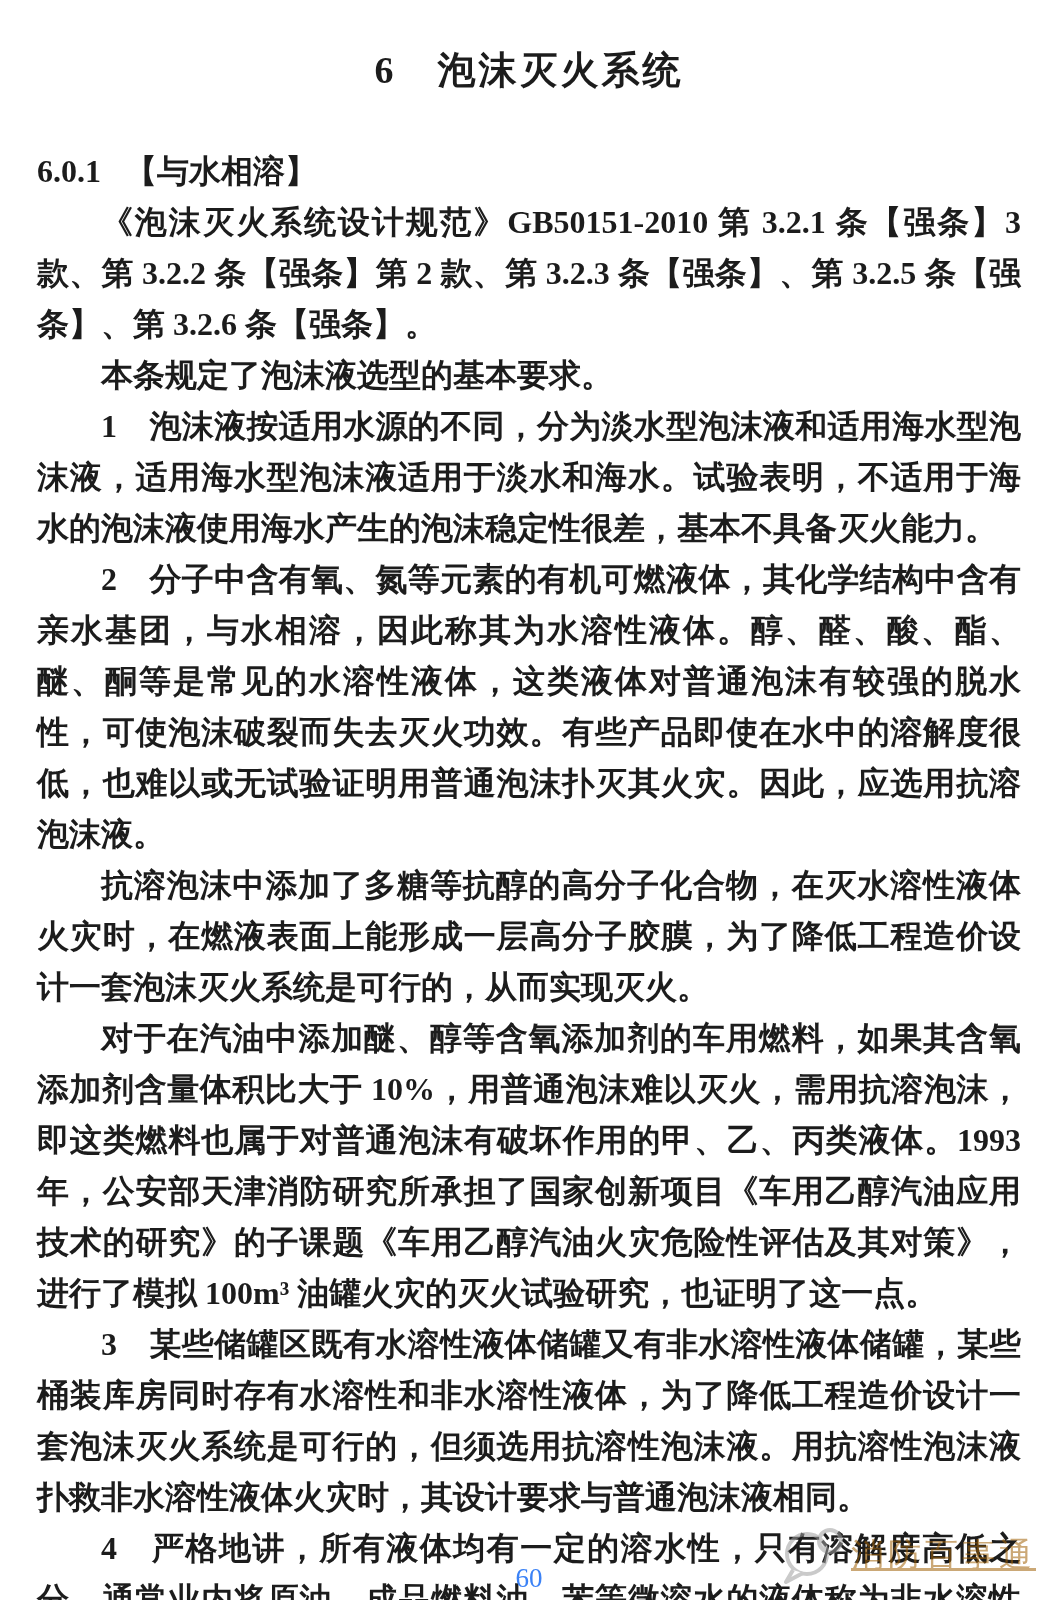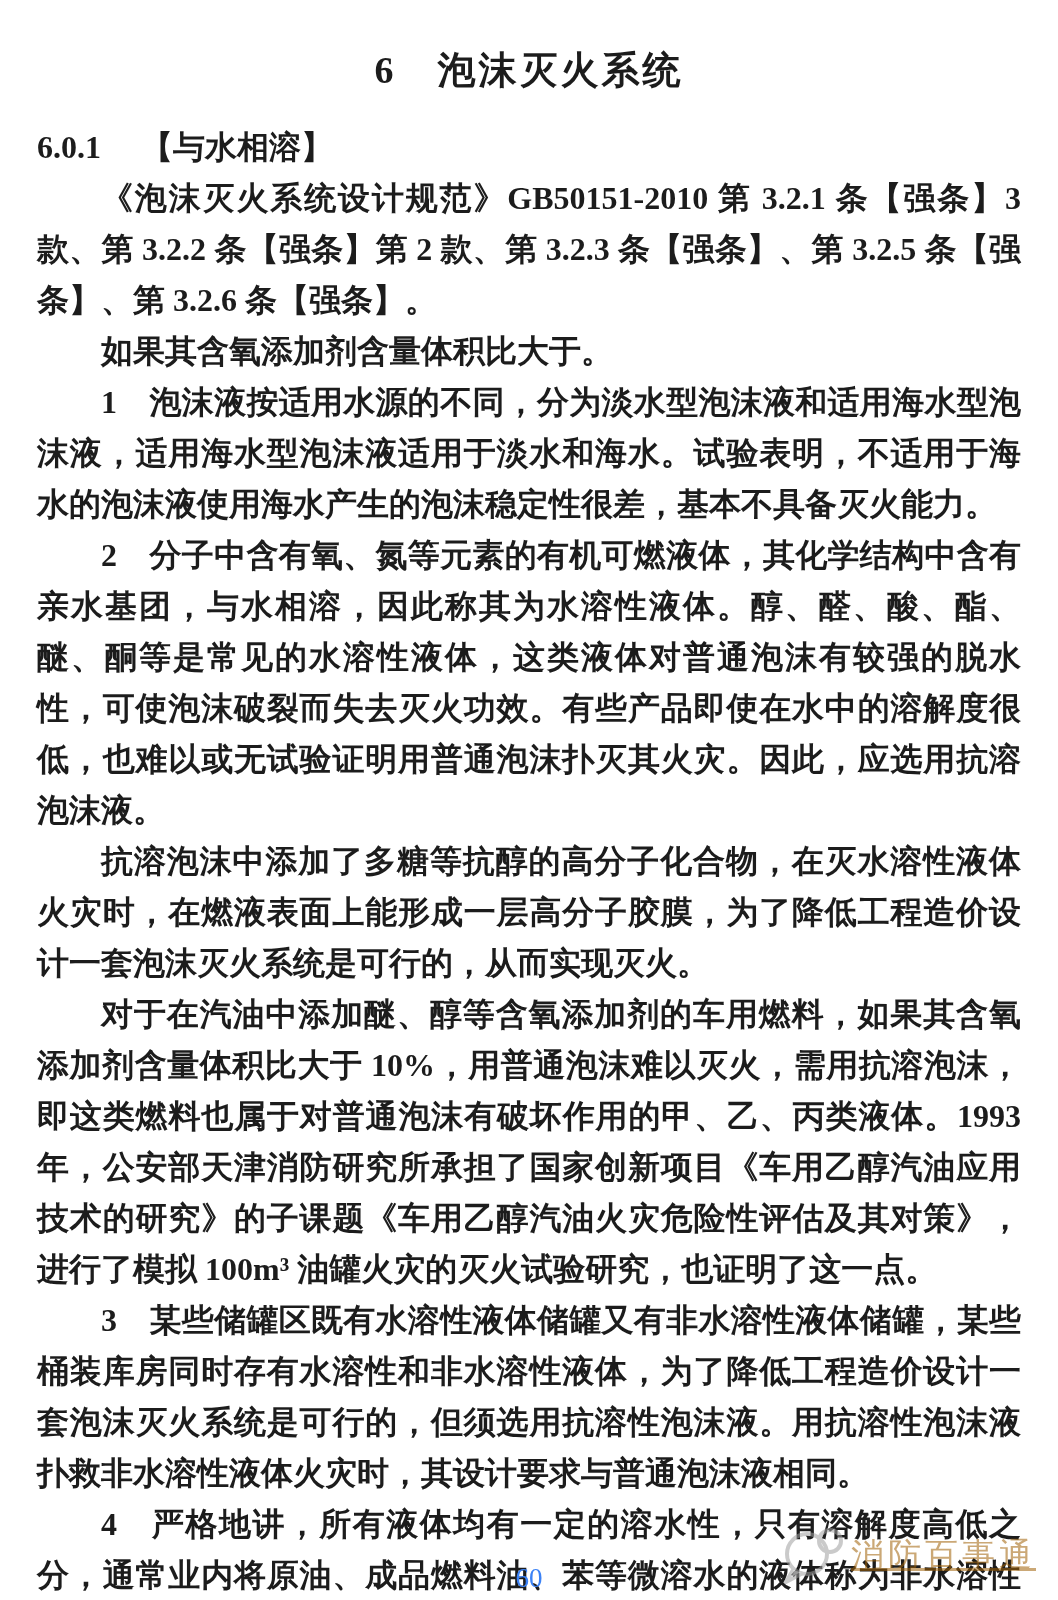--- a/index.html
+++ b/index.html
@@ -28,7 +28,7 @@
     font-weight: bold;
     letter-spacing: 3px;
     line-height: 48px;
-    margin-bottom: 28px;
+    margin-bottom: 52px;
     white-space: pre;
   }
   .section-heading {

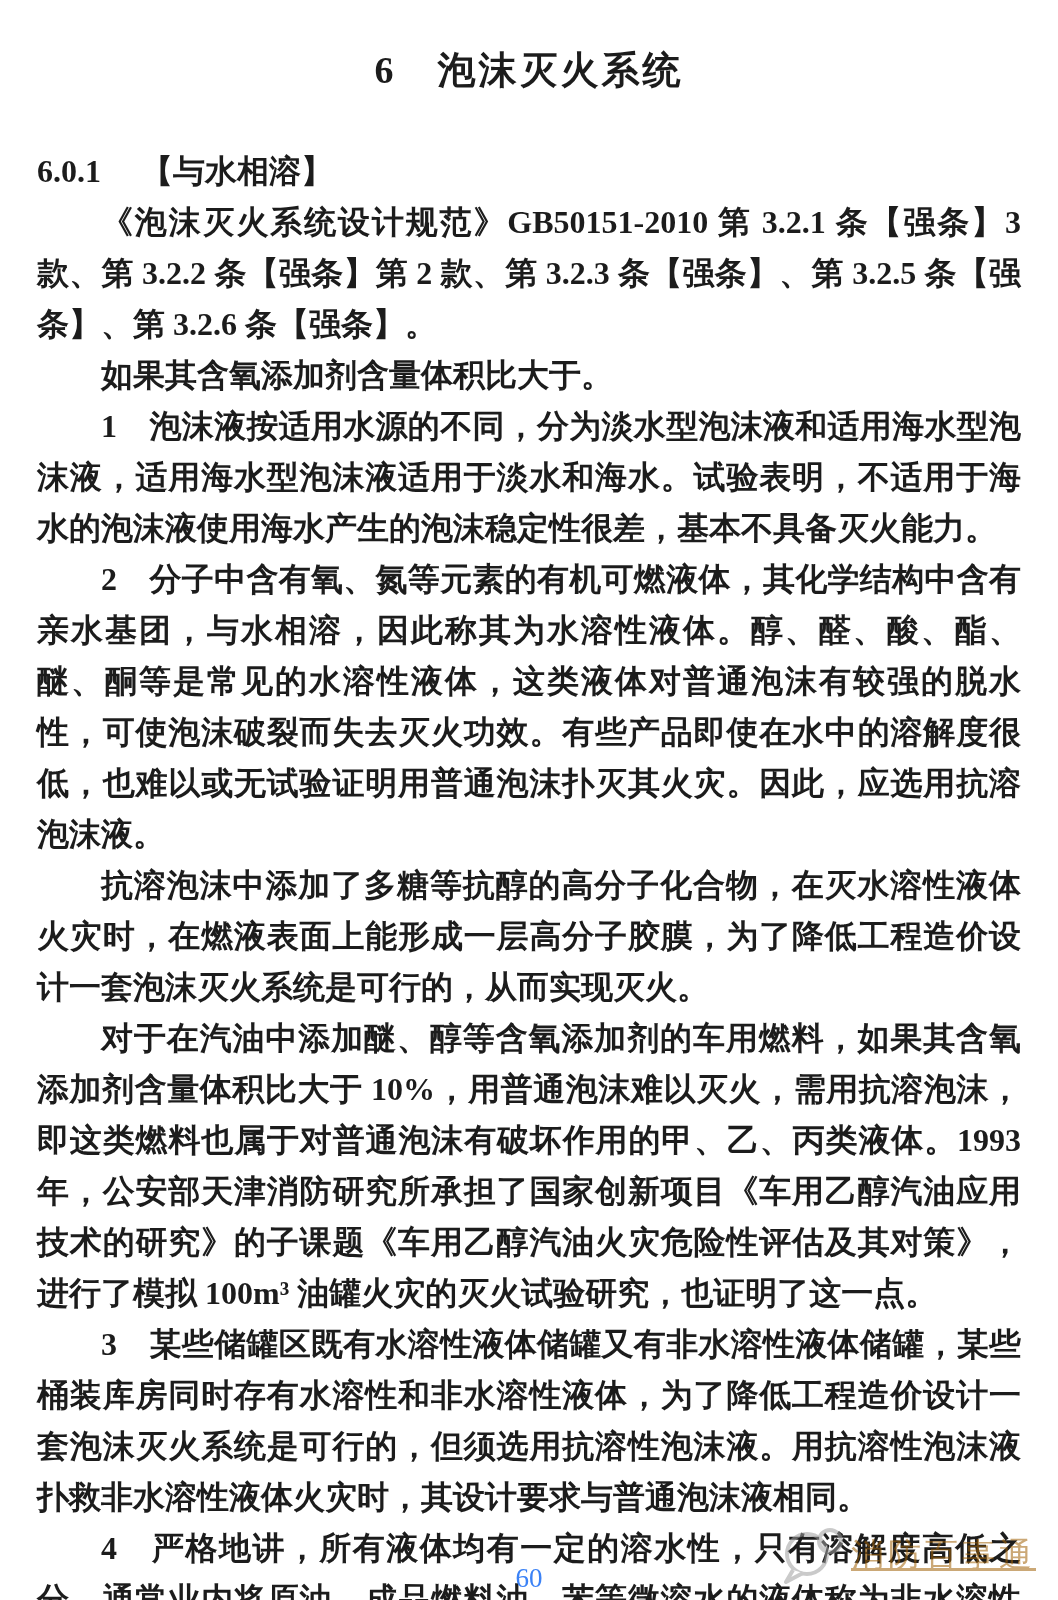--- a/index.html
+++ b/index.html
@@ -37,7 +37,7 @@
     line-height: 51px;
   }
   .section-heading .sec-num {
-    margin-right: 40px;
+    margin-right: 24px;
   }
   .body-text p {
     font-size: 32px;

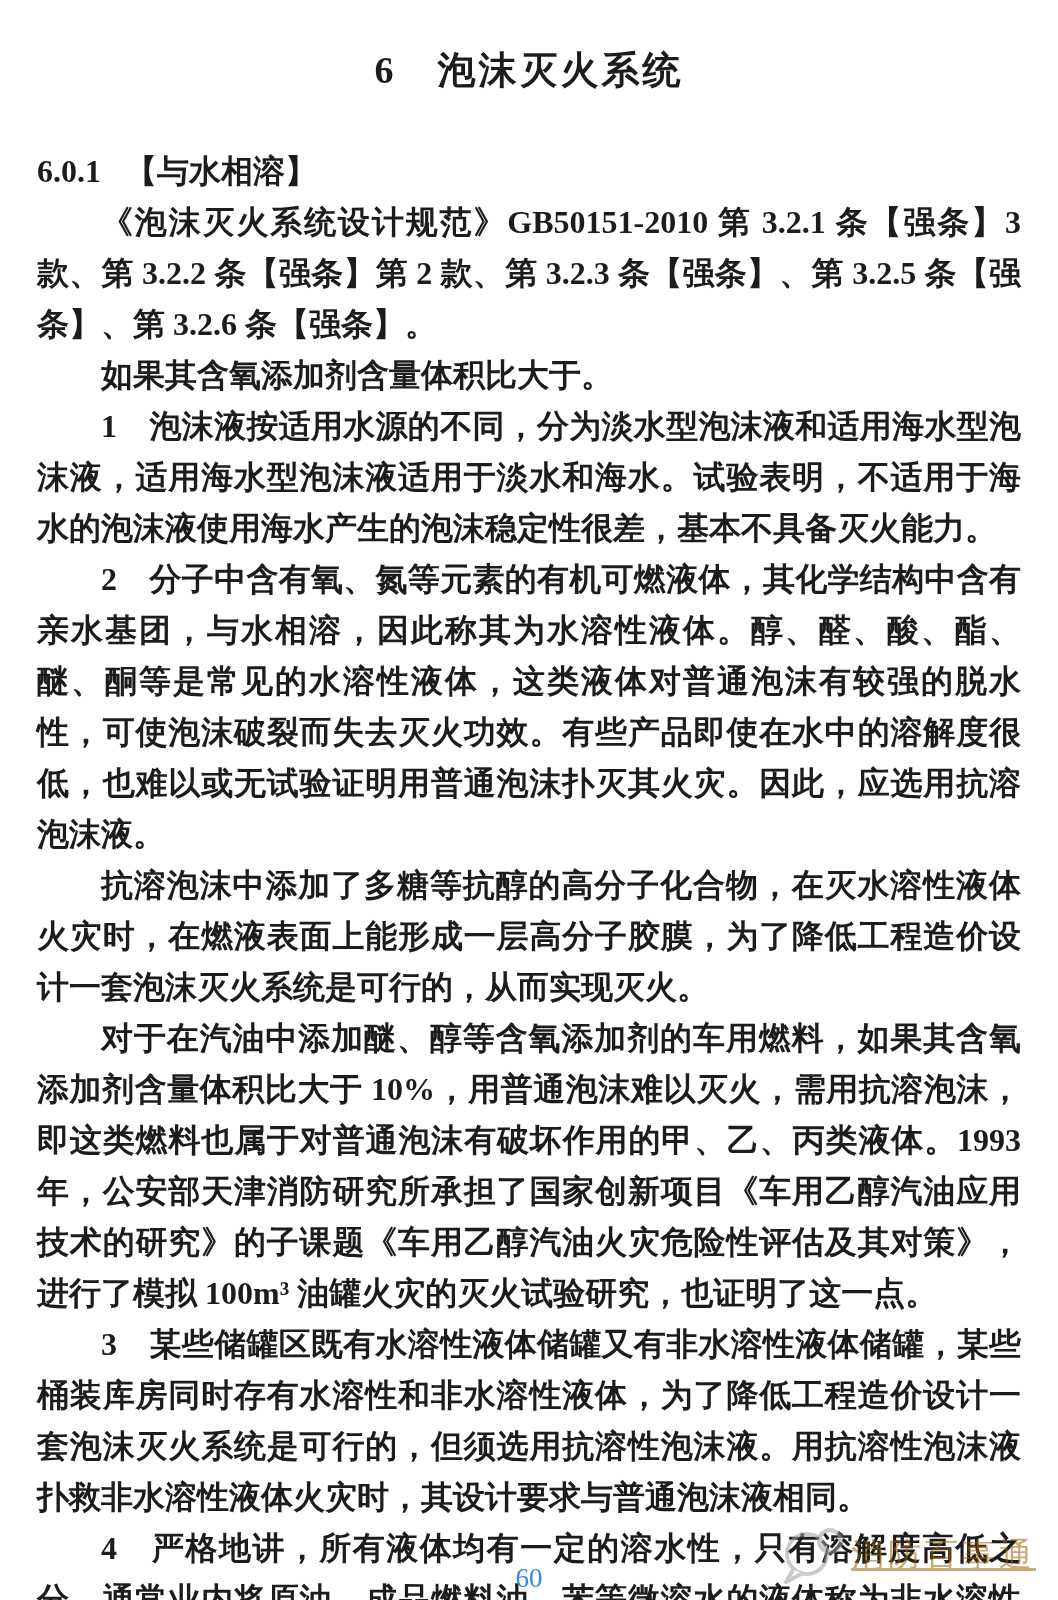--- a/index.html
+++ b/index.html
@@ -92,7 +92,7 @@
 
     <div class="body-text">
       <p>《泡沫灭火系统设计规范》GB50151-2010 第 3.2.1 条【强条】3 款、第 3.2.2 条【强条】第 2 款、第 3.2.3 条【强条】、第 3.2.5 条【强条】、第 3.2.6 条【强条】。</p>
-      <p>如果其含氧添加剂含量体积比大于。</p>
+      <p>本条规定了泡沫液选型的基本要求。</p>
       <p>1　泡沫液按适用水源的不同，分为淡水型泡沫液和适用海水型泡沫液，适用海水型泡沫液适用于淡水和海水。试验表明，不适用于海水的泡沫液使用海水产生的泡沫稳定性很差，基本不具备灭火能力。</p>
       <p>2　分子中含有氧、氮等元素的有机可燃液体，其化学结构中含有亲水基团，与水相溶，因此称其为水溶性液体。醇、醛、酸、酯、醚、酮等是常见的水溶性液体，这类液体对普通泡沫有较强的脱水性，可使泡沫破裂而失去灭火功效。有些产品即使在水中的溶解度很低，也难以或无试验证明用普通泡沫扑灭其火灾。因此，应选用抗溶泡沫液。</p>
       <p>抗溶泡沫中添加了多糖等抗醇的高分子化合物，在灭水溶性液体火灾时，在燃液表面上能形成一层高分子胶膜，为了降低工程造价设计一套泡沫灭火系统是可行的，从而实现灭火。</p>

